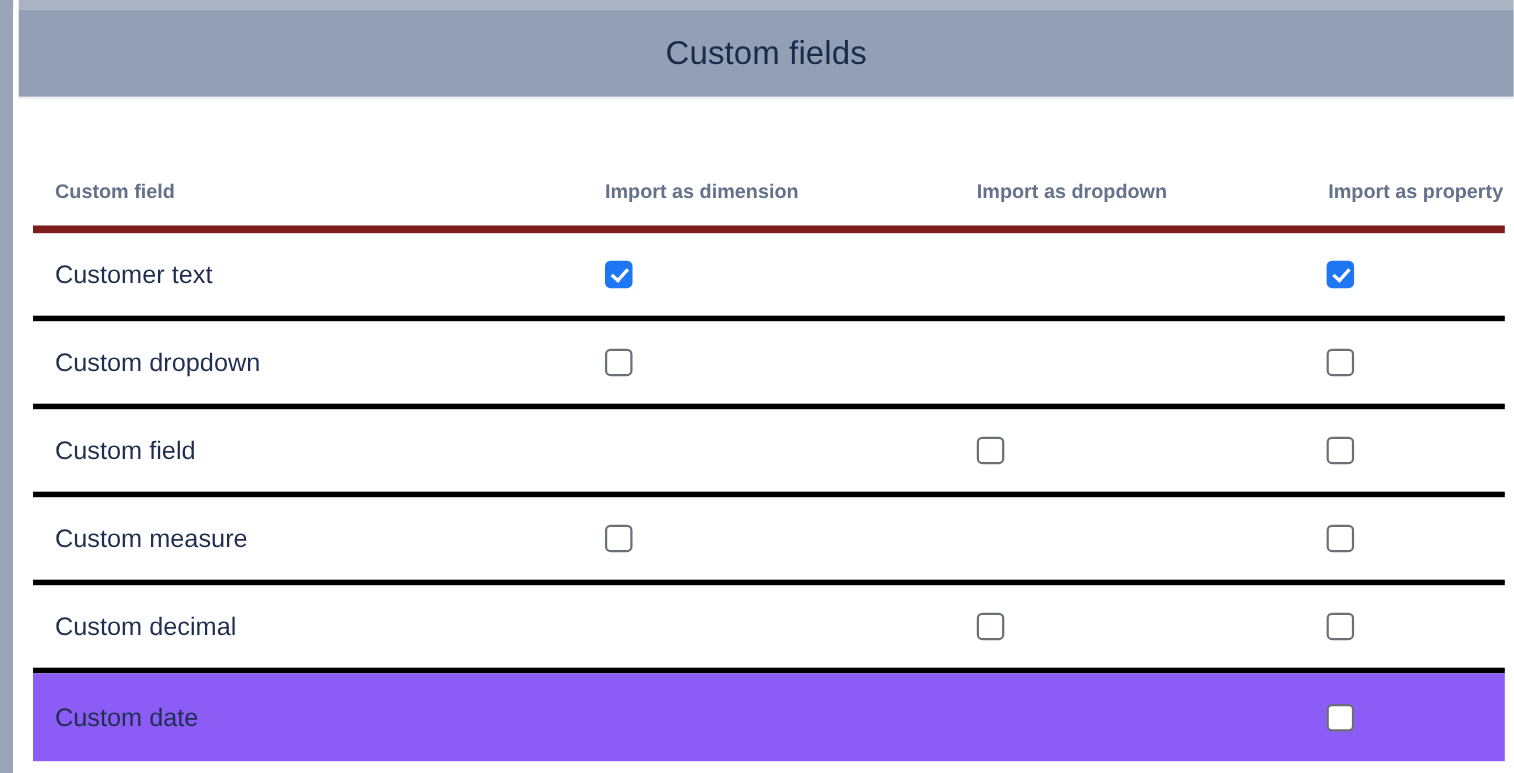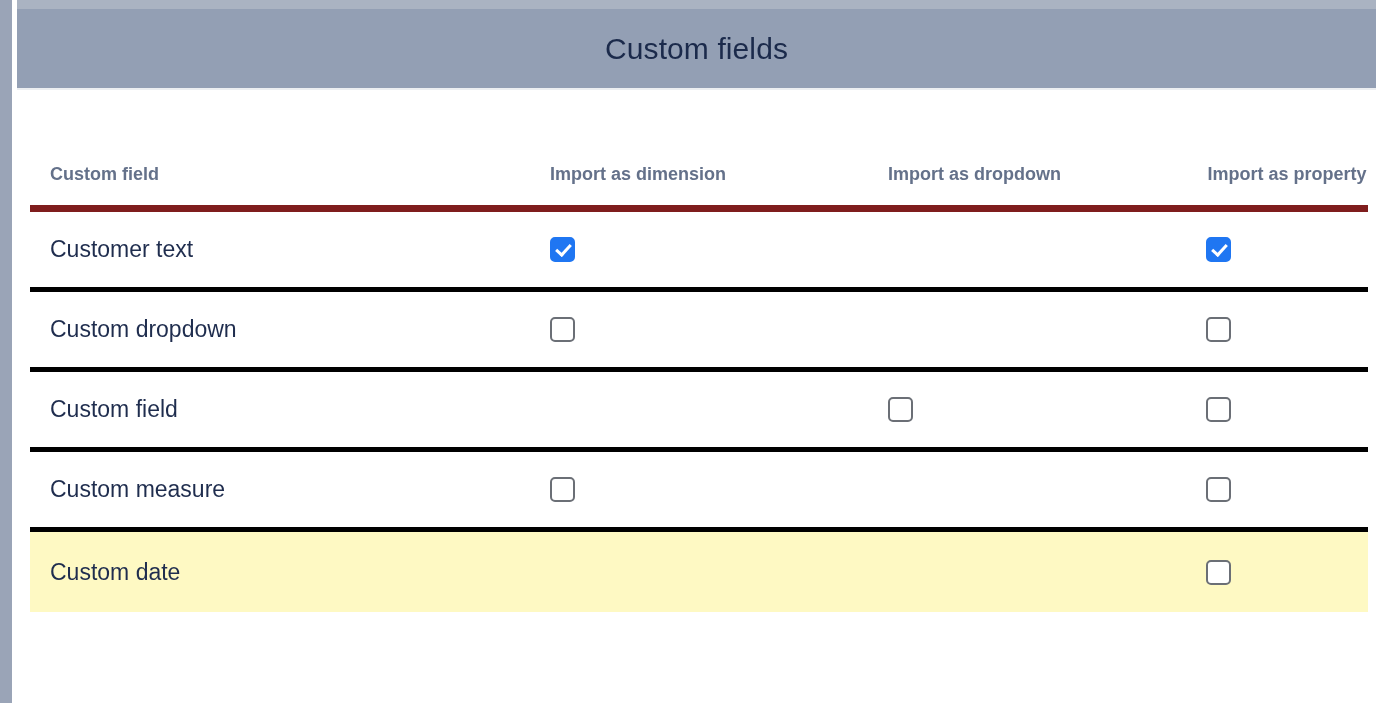--- a/index.html
+++ b/index.html
@@ -212,6 +212,12 @@
           <div class="cell-meas"><span class="cbox-empty"></span></div>
           <div class="cell-prop"><span class="cbox off" role="checkbox" aria-checked="false"></span></div>
         </div>
+        <div class="row">
+          <div class="cell-name">Custom decimal</div>
+          <div class="cell-dim"><span class="cbox-empty"></span></div>
+          <div class="cell-meas"><span class="cbox off" role="checkbox" aria-checked="false"></span></div>
+          <div class="cell-prop"><span class="cbox off" role="checkbox" aria-checked="false"></span></div>
+        </div>
         <div class="row tinted">
           <div class="cell-name">Custom date</div>
           <div class="cell-dim"><span class="cbox-empty"></span></div>

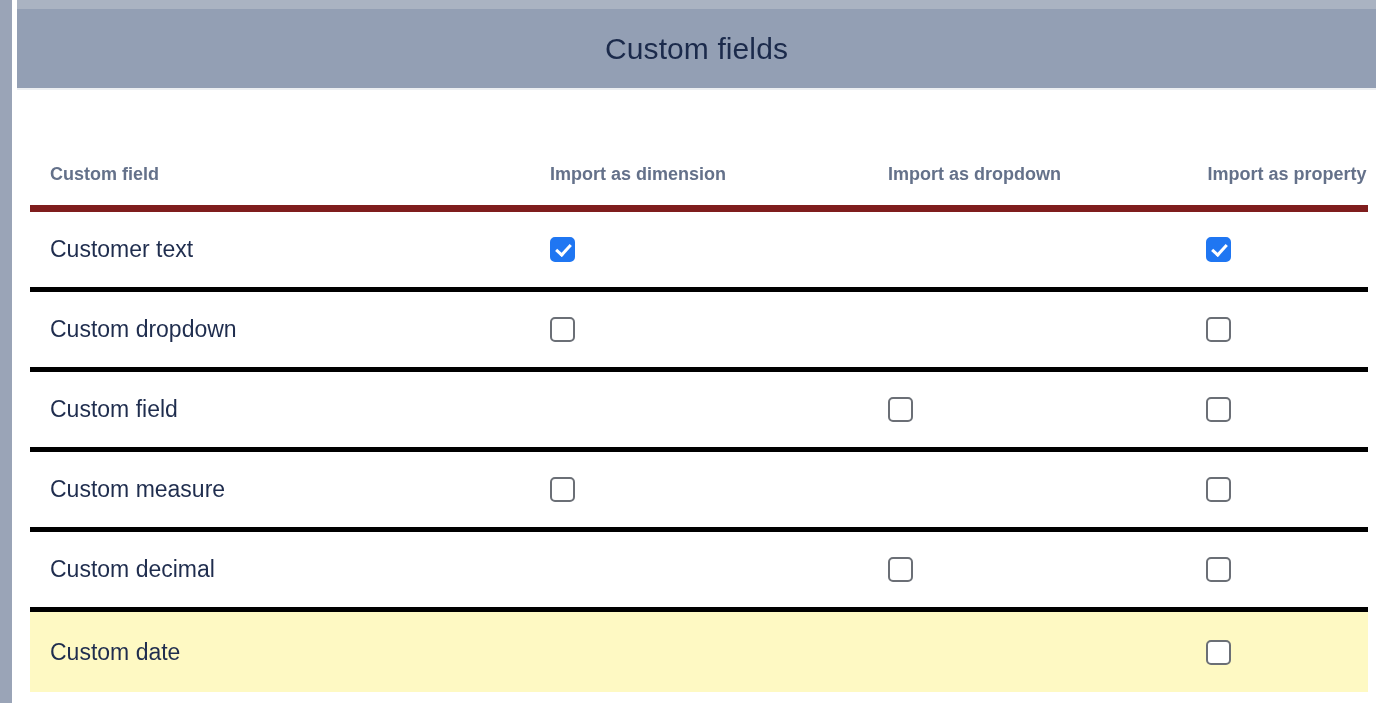--- a/index.html
+++ b/index.html
@@ -113,7 +113,7 @@
     height: 80px;
     border-bottom: 5px solid #000000;
   }
-  .row.tinted { background: #fef9c3; justify-content: space-between; }
+  .row.tinted { background: #8b5cf6; justify-content: space-between; }
   .row:last-child { border-bottom: none; }
 
   .cell-name {

